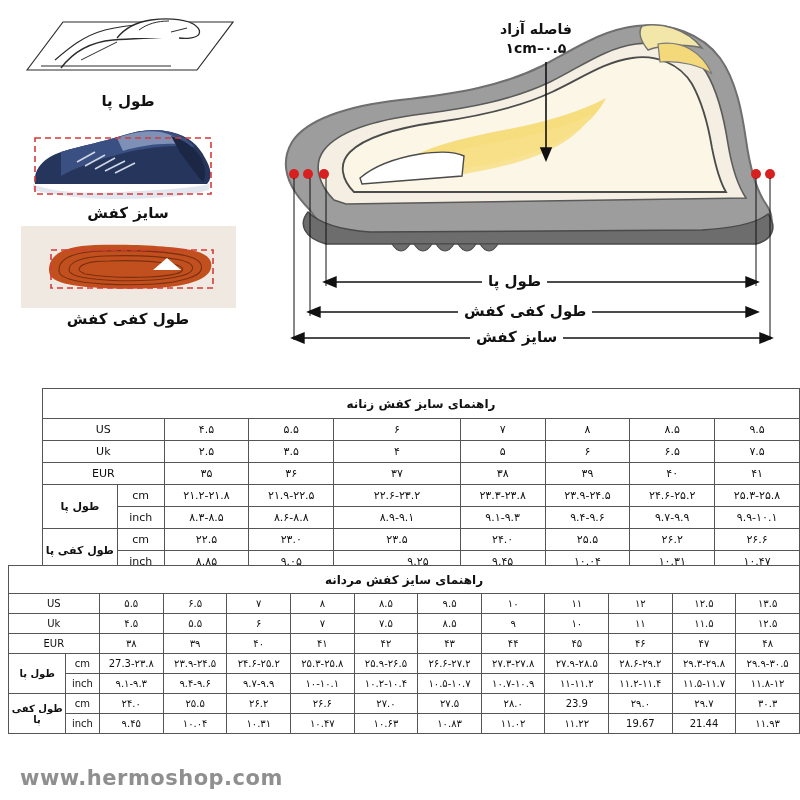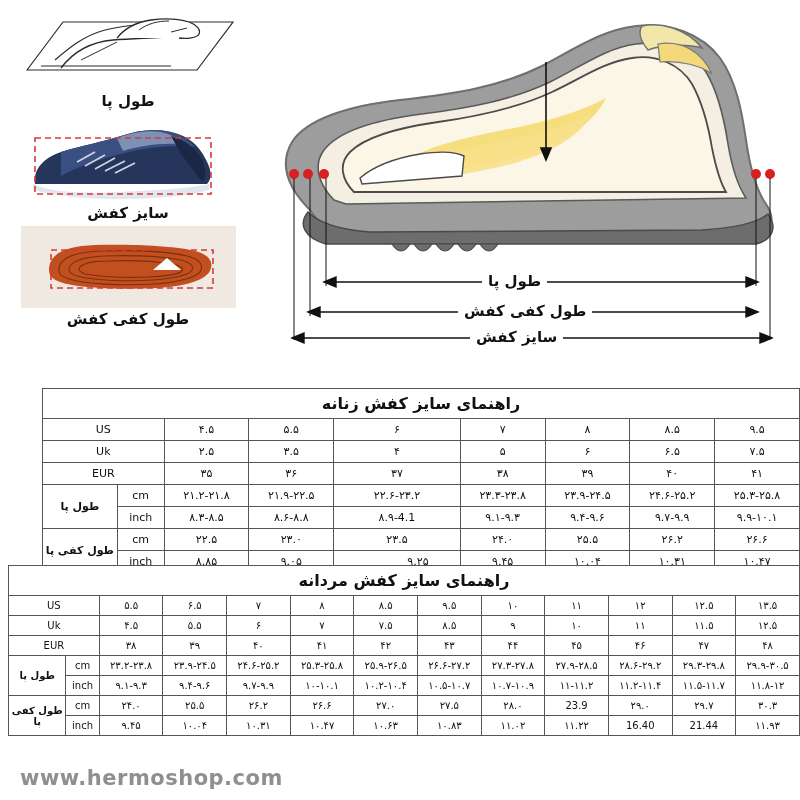--- a/index.html
+++ b/index.html
@@ -281,6 +281,10 @@
       </g>
     </svg>
 
+    <div class="free-label" style="left:250px; top:20px;">
+      <span>فاصله آزاد</span><br>
+      <span>۰.۵–۱cm</span>
+    </div>
 
     <div class="dim-label" style="left:232px; top:272px;">طول پا</div>
     <div class="dim-label" style="left:208px; top:302px;">طول کفی کفش</div>

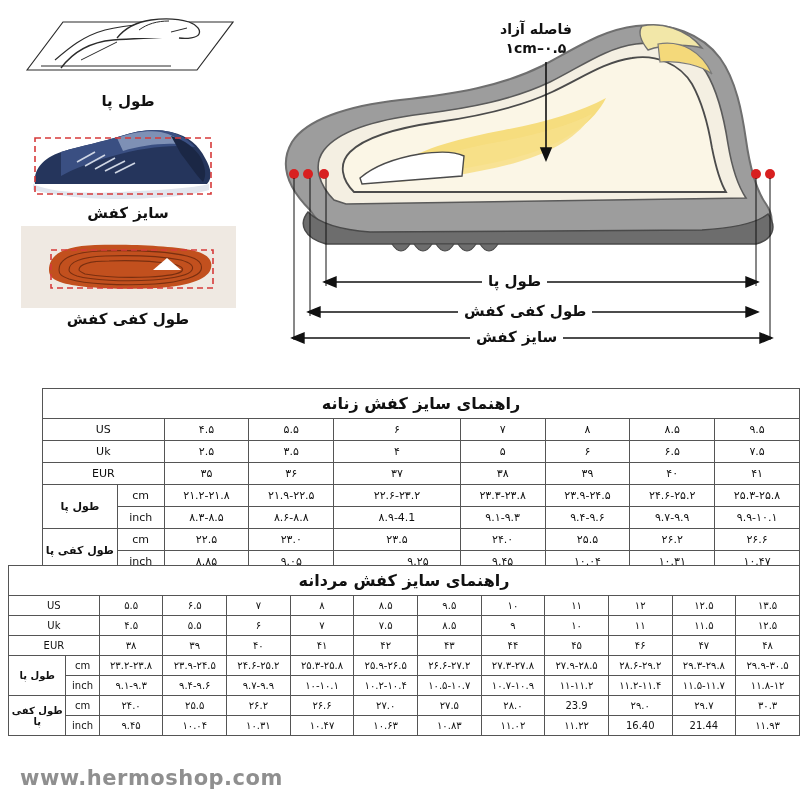--- a/index.html
+++ b/index.html
@@ -119,7 +119,7 @@
     font-weight: normal;
   }
   table.size .title {
-    font-size: 16px;
+    font-size: 12px;
     font-weight: bold;
     direction: rtl;
     padding: 5px 2px;

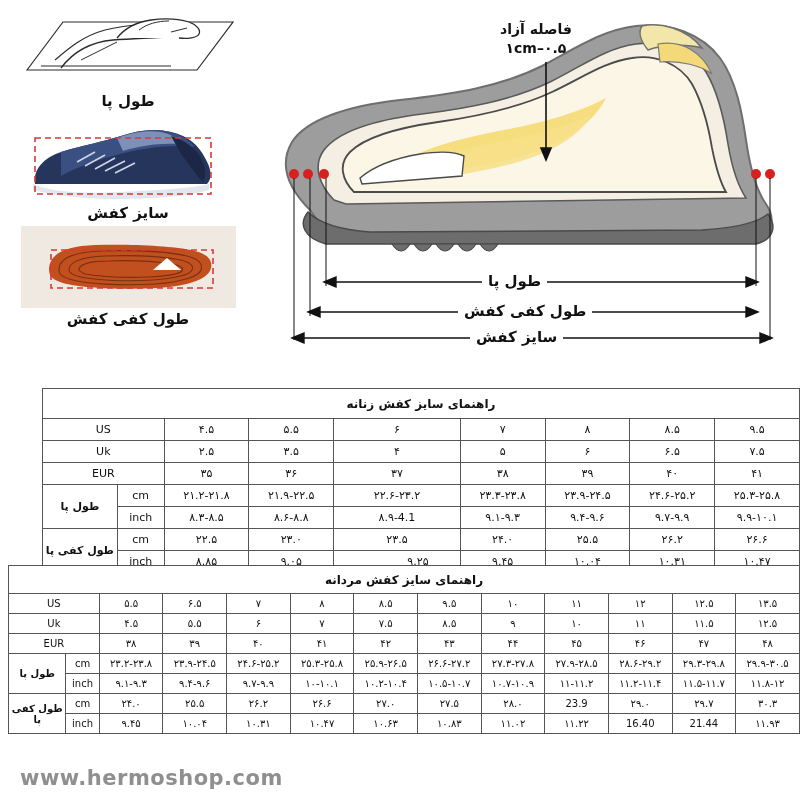--- a/index.html
+++ b/index.html
@@ -343,7 +343,7 @@
           <td style="width: 42px;">inch</td>
           <td style="width: 80px;">۸.۳-۸.۵</td>
           <td style="width: 80px;">۸.۶-۸.۸</td>
-          <td style="width: 80px;">۸.۹-4.1</td>
+          <td style="width: 80px;">۸.۹-۹.۱</td>
           <td style="width: 80px;">۹.۱-۹.۳</td>
           <td style="width: 80px;">۹.۴-۹.۶</td>
           <td style="width: 80px;">۹.۷-۹.۹</td>

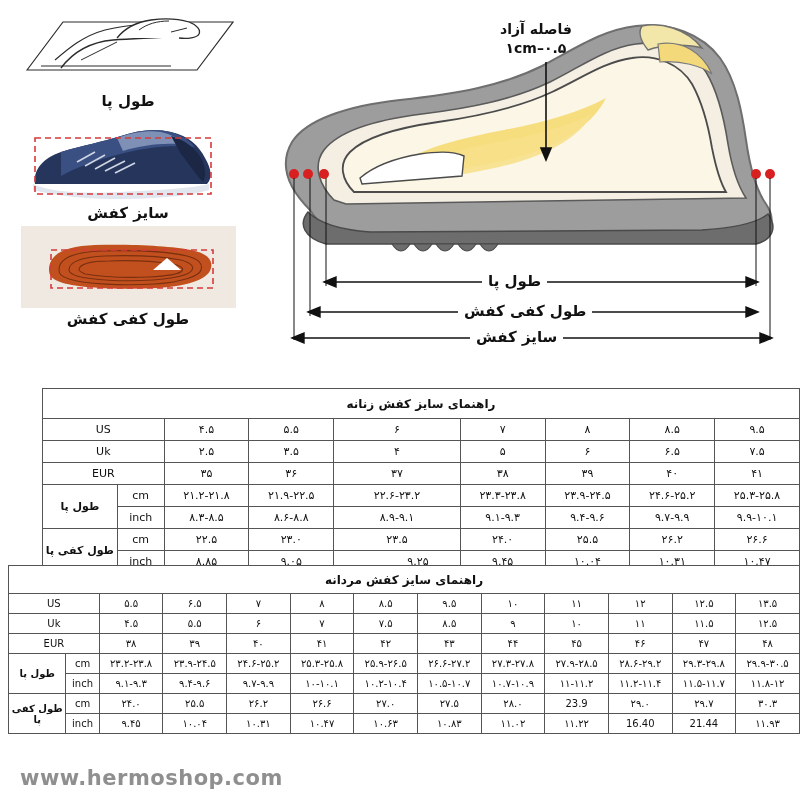--- a/index.html
+++ b/index.html
@@ -425,7 +425,7 @@
         <tr>
           <td class="rowhead rtl" rowspan="2" style="width: 58px; font-weight: bold;">طول پا</td>
           <td style="width: 30px;">cm</td>
-          <td style="width: 62px;">۲۳.۲-۲۳.۸</td>
+          <td style="width: 62px;">27.3-۲۳.۸</td>
           <td style="width: 62px;">۲۳.۹-۲۴.۵</td>
           <td style="width: 62px;">۲۴.۶-۲۵.۲</td>
           <td style="width: 62px;">۲۵.۳-۲۵.۸</td>

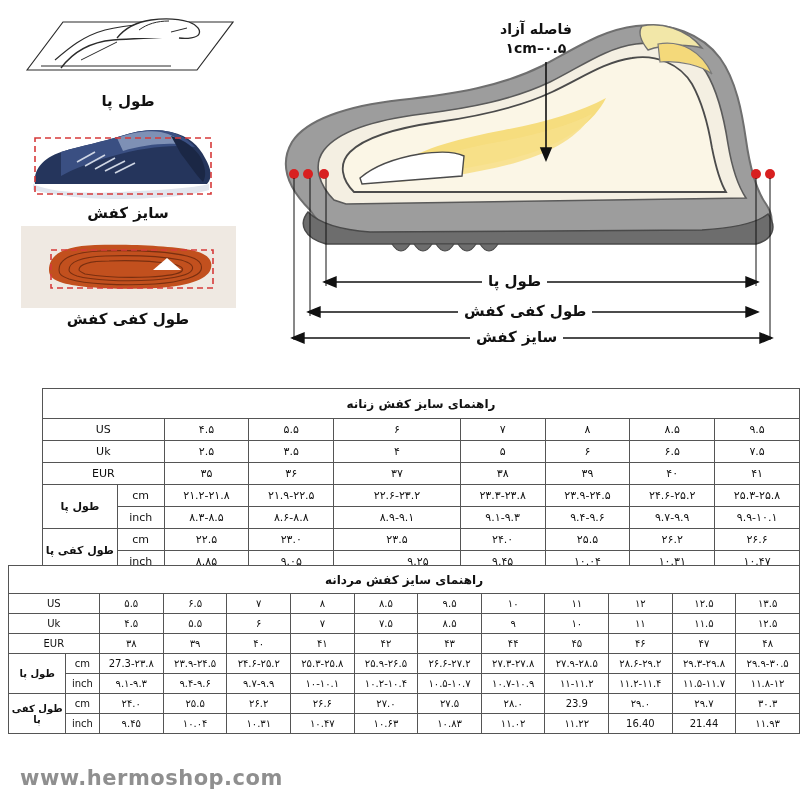--- a/index.html
+++ b/index.html
@@ -476,7 +476,7 @@
           <td style="width: 62px;">۱۰.۸۳</td>
           <td style="width: 62px;">۱۱.۰۲</td>
           <td style="width: 62px;">۱۱.۲۲</td>
-          <td style="width: 62px;">16.40</td>
+          <td style="width: 62px;">19.67</td>
           <td style="width: 62px;">21.44</td>
           <td style="width: 62px;">۱۱.۹۳</td>
         </tr>

